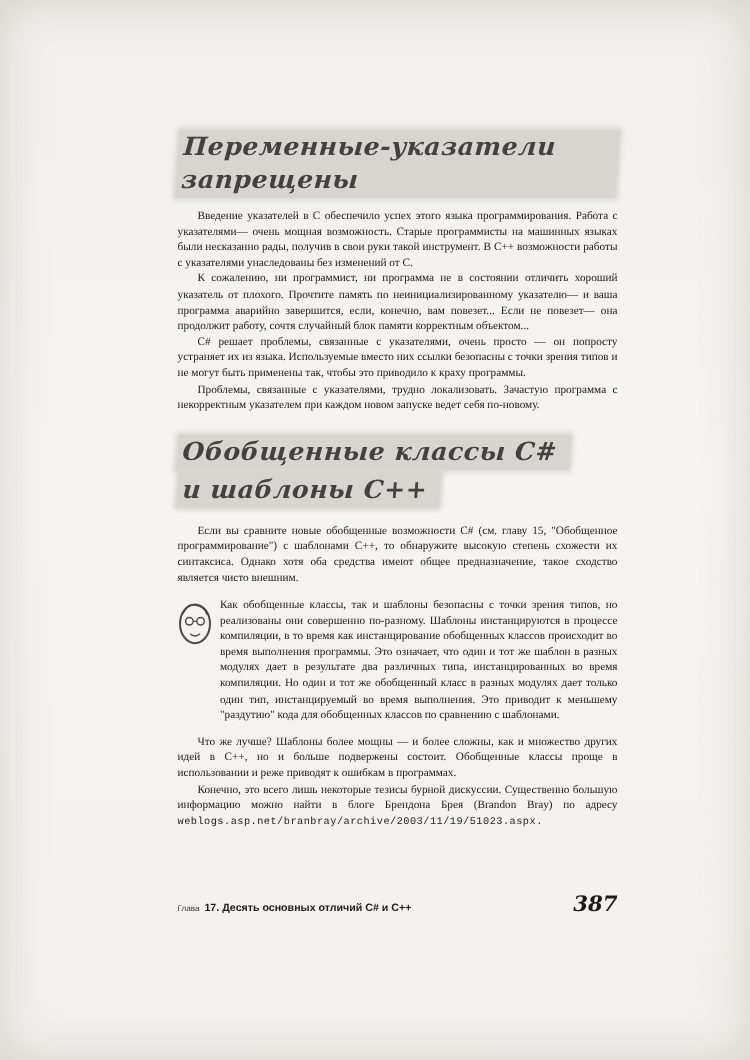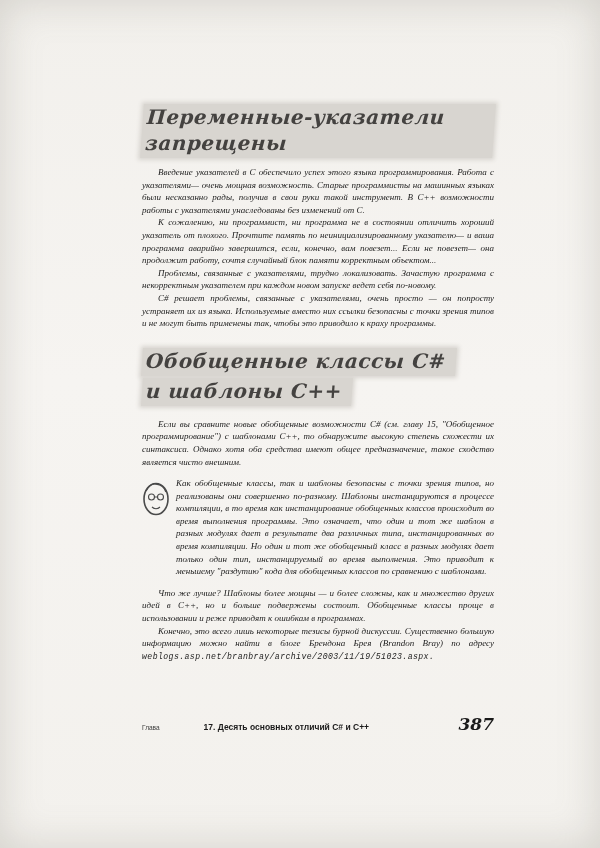--- a/index.html
+++ b/index.html
@@ -46,7 +46,6 @@
     text-align: justify;
     text-indent: 16px;
     color: #1c1c1c;
-    font-style: italic;
   }
   .note {
     display: flex;

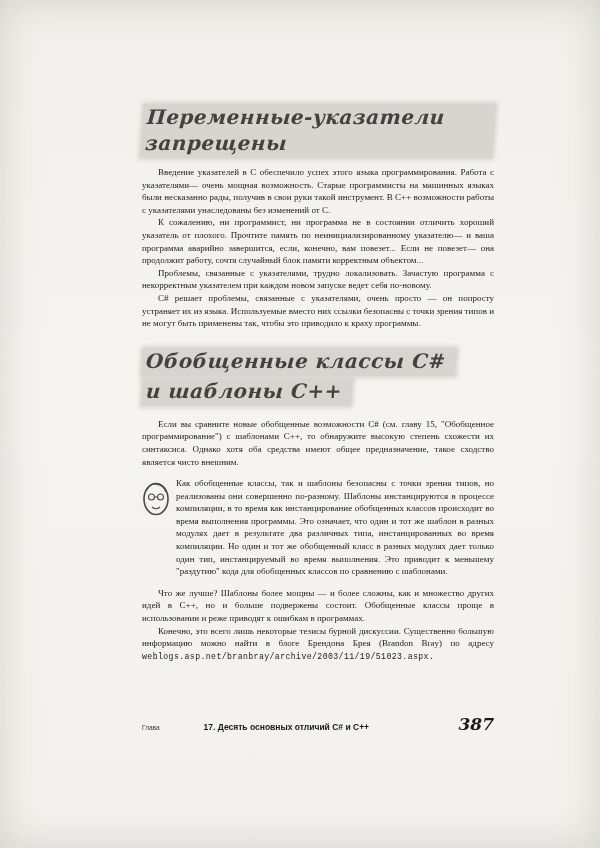--- a/index.html
+++ b/index.html
@@ -102,8 +102,8 @@
 
     <p class="body">Введение указателей в С обеспечило успех этого языка программирования. Работа с указателями— очень мощная возможность. Старые программисты на машинных языках были несказанно рады, получив в свои руки такой инструмент. В С++ возможности работы с указателями унаследованы без изменений от С.</p>
     <p class="body">К сожалению, ни программист, ни программа не в состоянии отличить хороший указатель от плохого. Прочтите память по неинициализированному указателю— и ваша программа аварийно завершится, если, конечно, вам повезет... Если не повезет— она продолжит работу, сочтя случайный блок памяти корректным объектом...</p>
+    <p class="body">С# решает проблемы, связанные с указателями, очень просто — он попросту устраняет их из языка. Используемые вместо них ссылки безопасны с точки зрения типов и не могут быть применены так, чтобы это приводило к краху программы.</p>
     <p class="body">Проблемы, связанные с указателями, трудно локализовать. Зачастую программа с некорректным указателем при каждом новом запуске ведет себя по-новому.</p>
-    <p class="body">С# решает проблемы, связанные с указателями, очень просто — он попросту устраняет их из языка. Используемые вместо них ссылки безопасны с точки зрения типов и не могут быть применены так, чтобы это приводило к краху программы.</p>
 
     <div class="h2-block">
       <span class="heading-strip">Обобщенные классы C#</span><br>

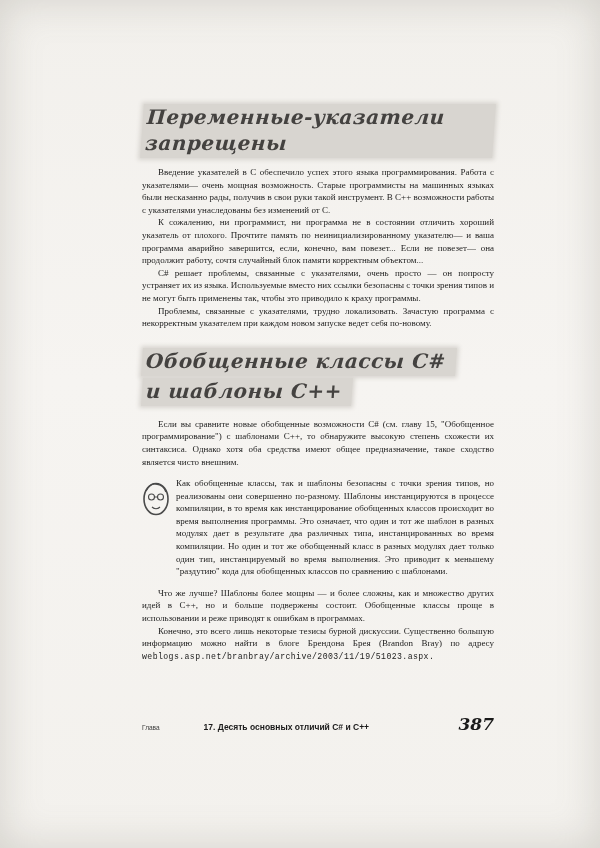--- a/index.html
+++ b/index.html
@@ -79,7 +79,6 @@
     font-size: 8.5px;
     font-weight: bold;
     color: #1a1a1a;
-    margin-left: 40px;
   }
   .footer .page-num {
     margin-left: auto;

